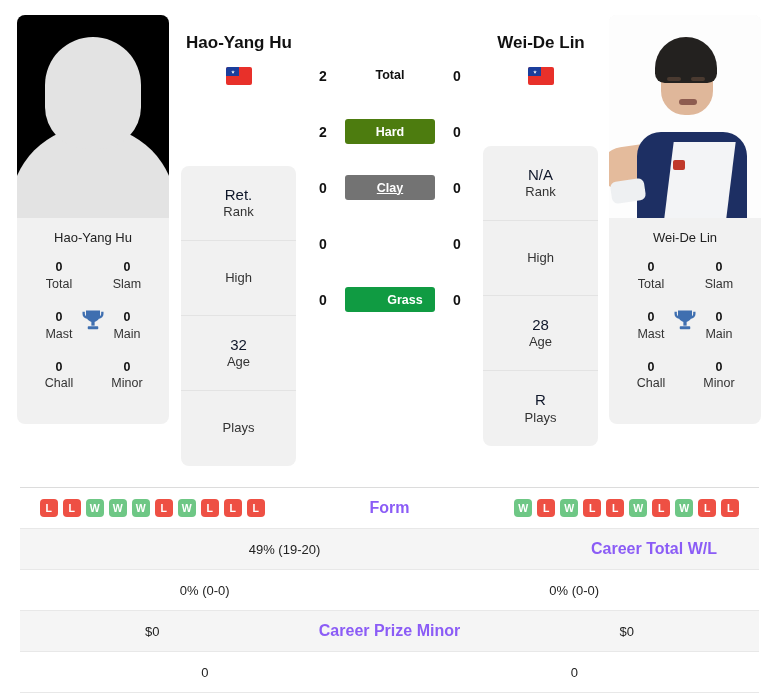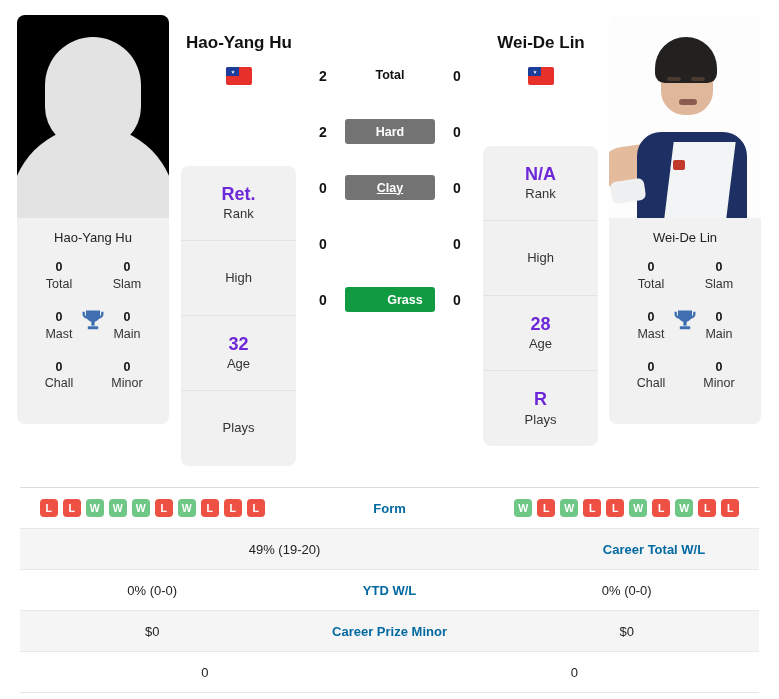--- a/index.html
+++ b/index.html
@@ -490,7 +490,7 @@
       </div>
       <div class="h2h-row">
         <div class="score-l">2</div>
-        <div class="surface" id="sfc-1" style="background: #737373;">Hard</div>
+        <div class="surface" id="sfc-1" style="background: #4d7c0f;">Hard</div>
         <div class="score-r">0</div>
       </div>
       <div class="h2h-row">

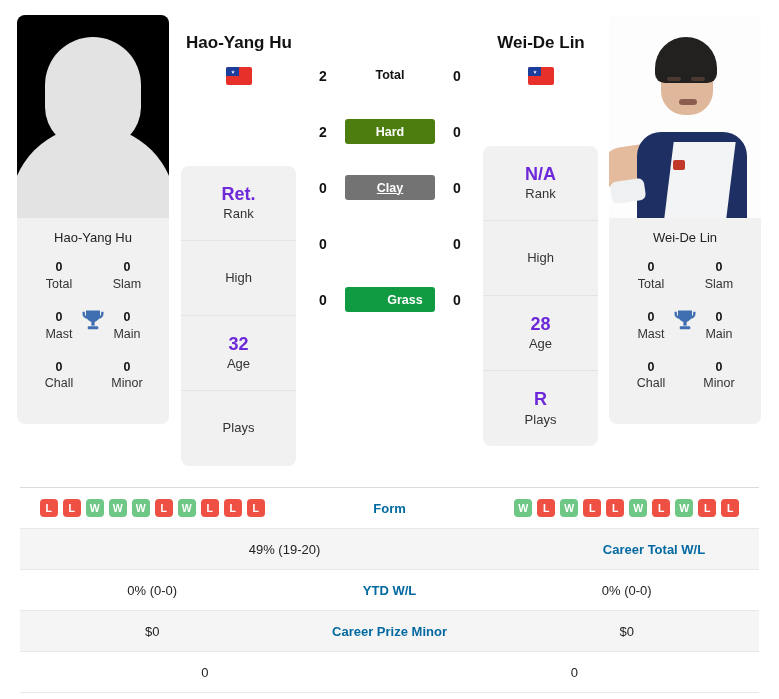--- a/index.html
+++ b/index.html
@@ -216,7 +216,7 @@
   }
   .info-seg:last-child { border-bottom: none; }
   .info-seg .val {
-    font-size: 18px; font-weight: bold; color: #6d28d9; line-height: 1.3;
+    font-size: 15px; font-weight: normal; color: #0f172a; line-height: 1.3;
     min-height: 0;
   }
   .info-seg .val:empty { display: none; }

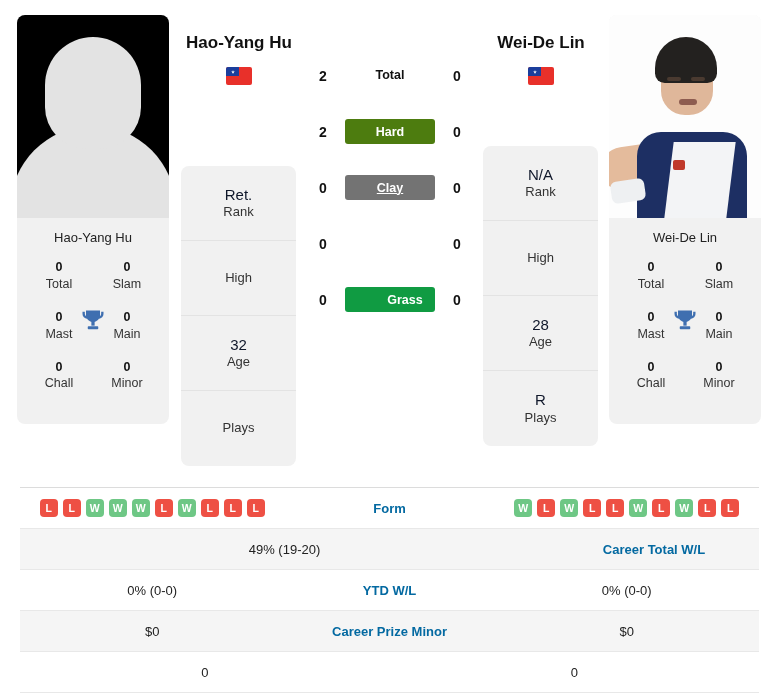--- a/index.html
+++ b/index.html
@@ -297,9 +297,9 @@
   .tcell-m {
     width: 210px;
     text-align: center;
-    font-size: 13px;
+    font-size: 16px;
     font-weight: bold;
-    color: #0369a1;
+    color: #8b5cf6;
   }
   .form-strip { display: flex; gap: 5px; }
   .badge {

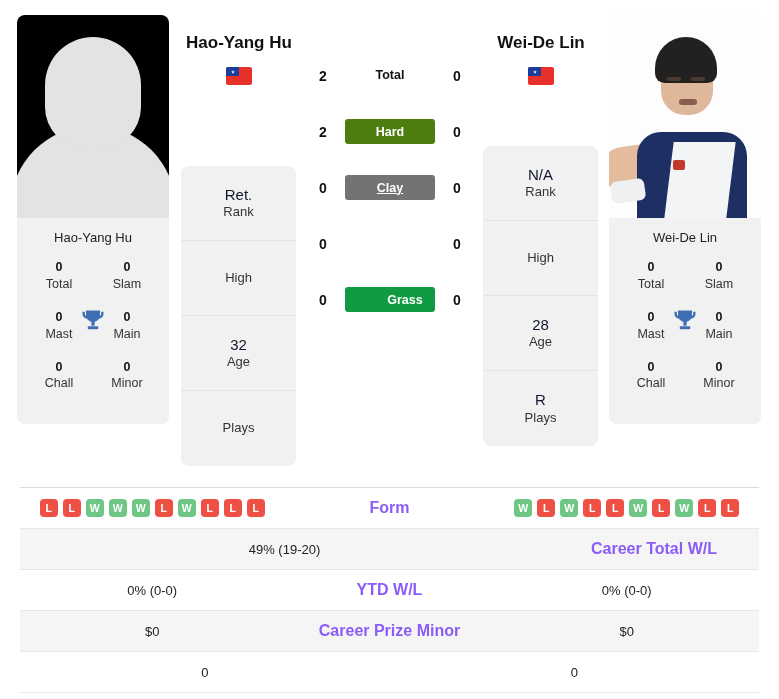--- a/index.html
+++ b/index.html
@@ -551,7 +551,6 @@
 
     <div class="trow odd">
       <div class="tcell-l">0% (0-0)</div>
-      <div class="tcell-m">YTD W/L</div>
       <div class="tcell-r">0% (0-0)</div>
     </div>
 

